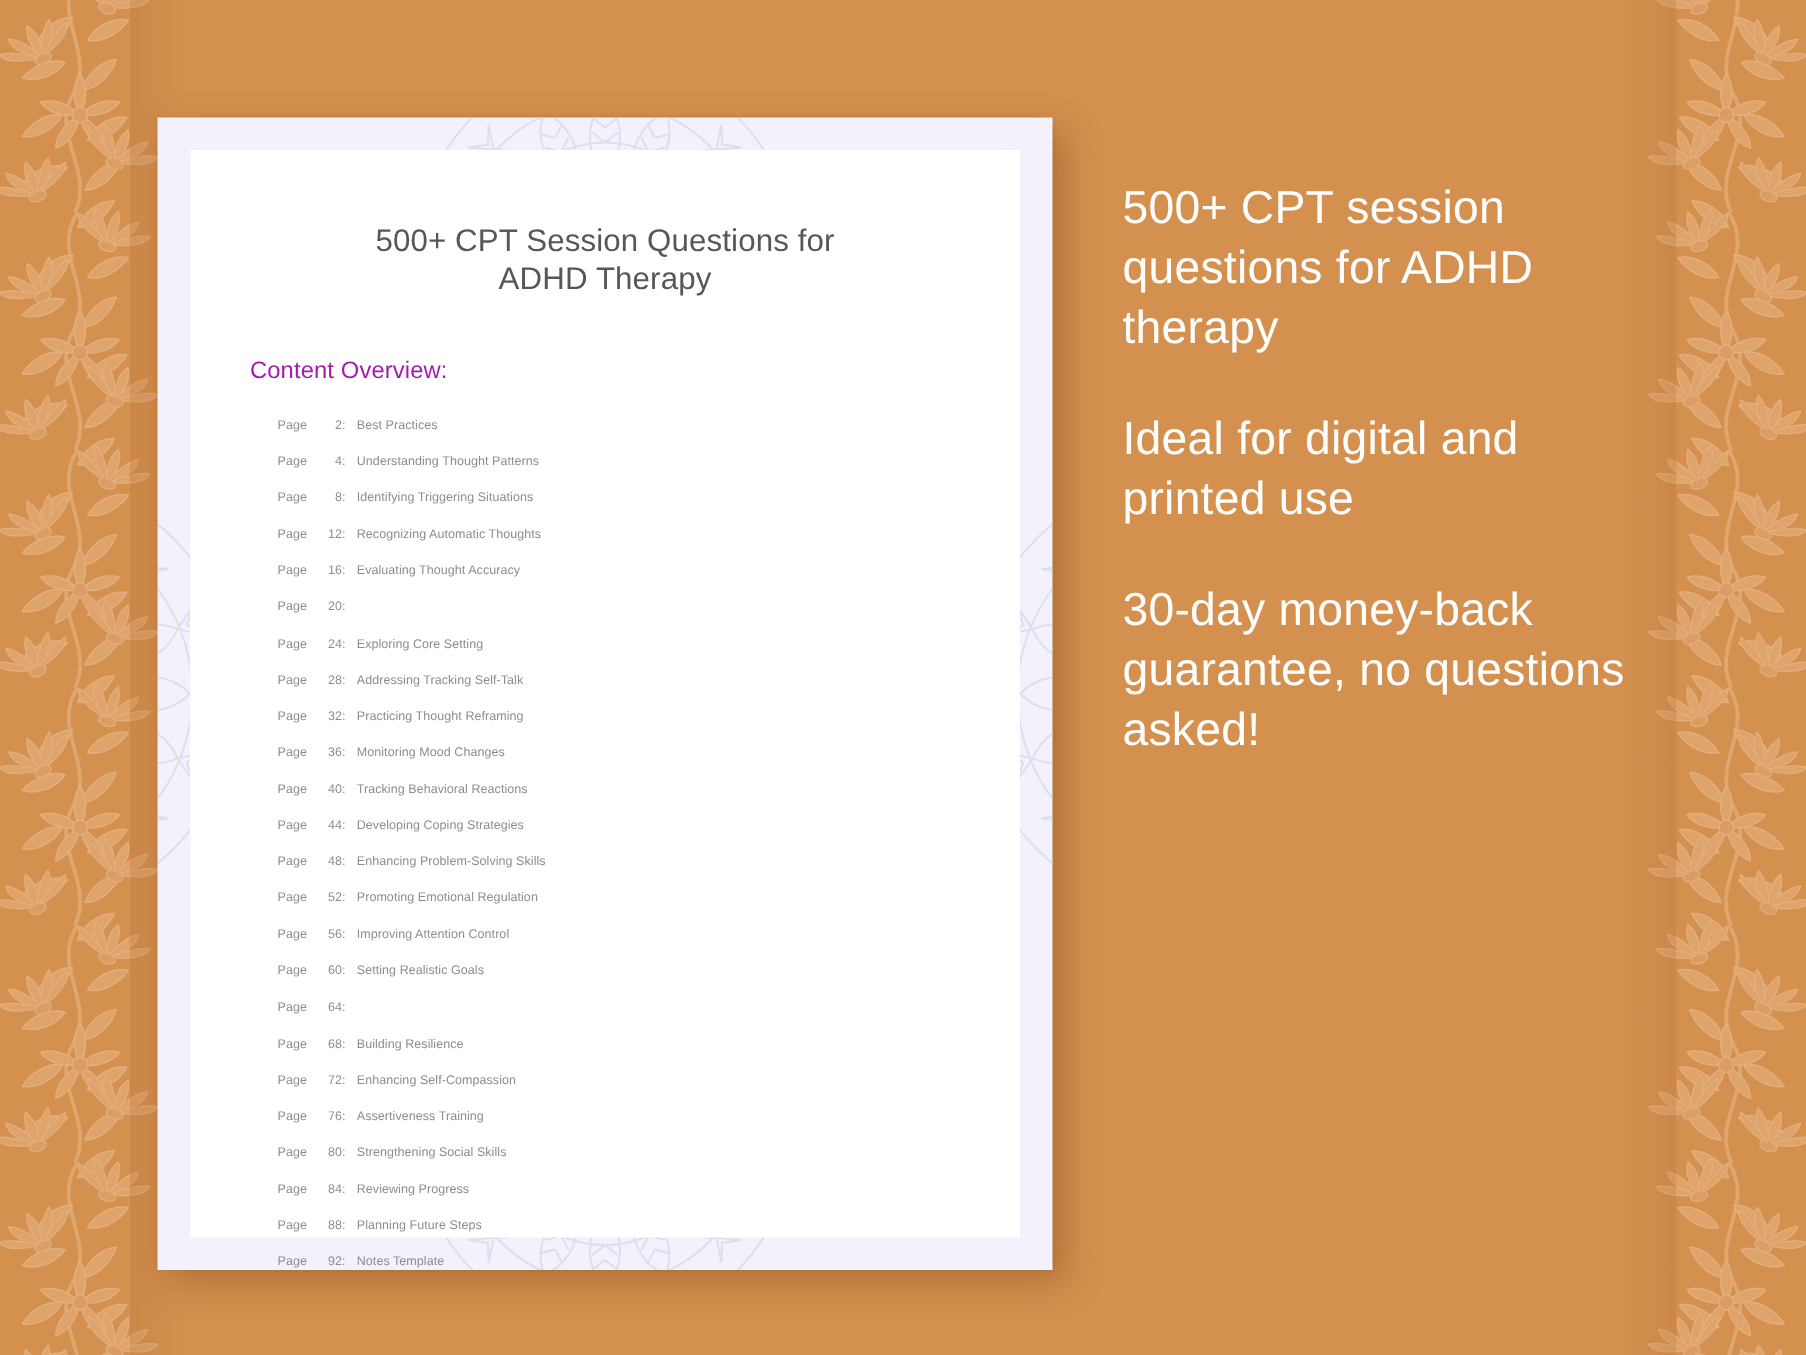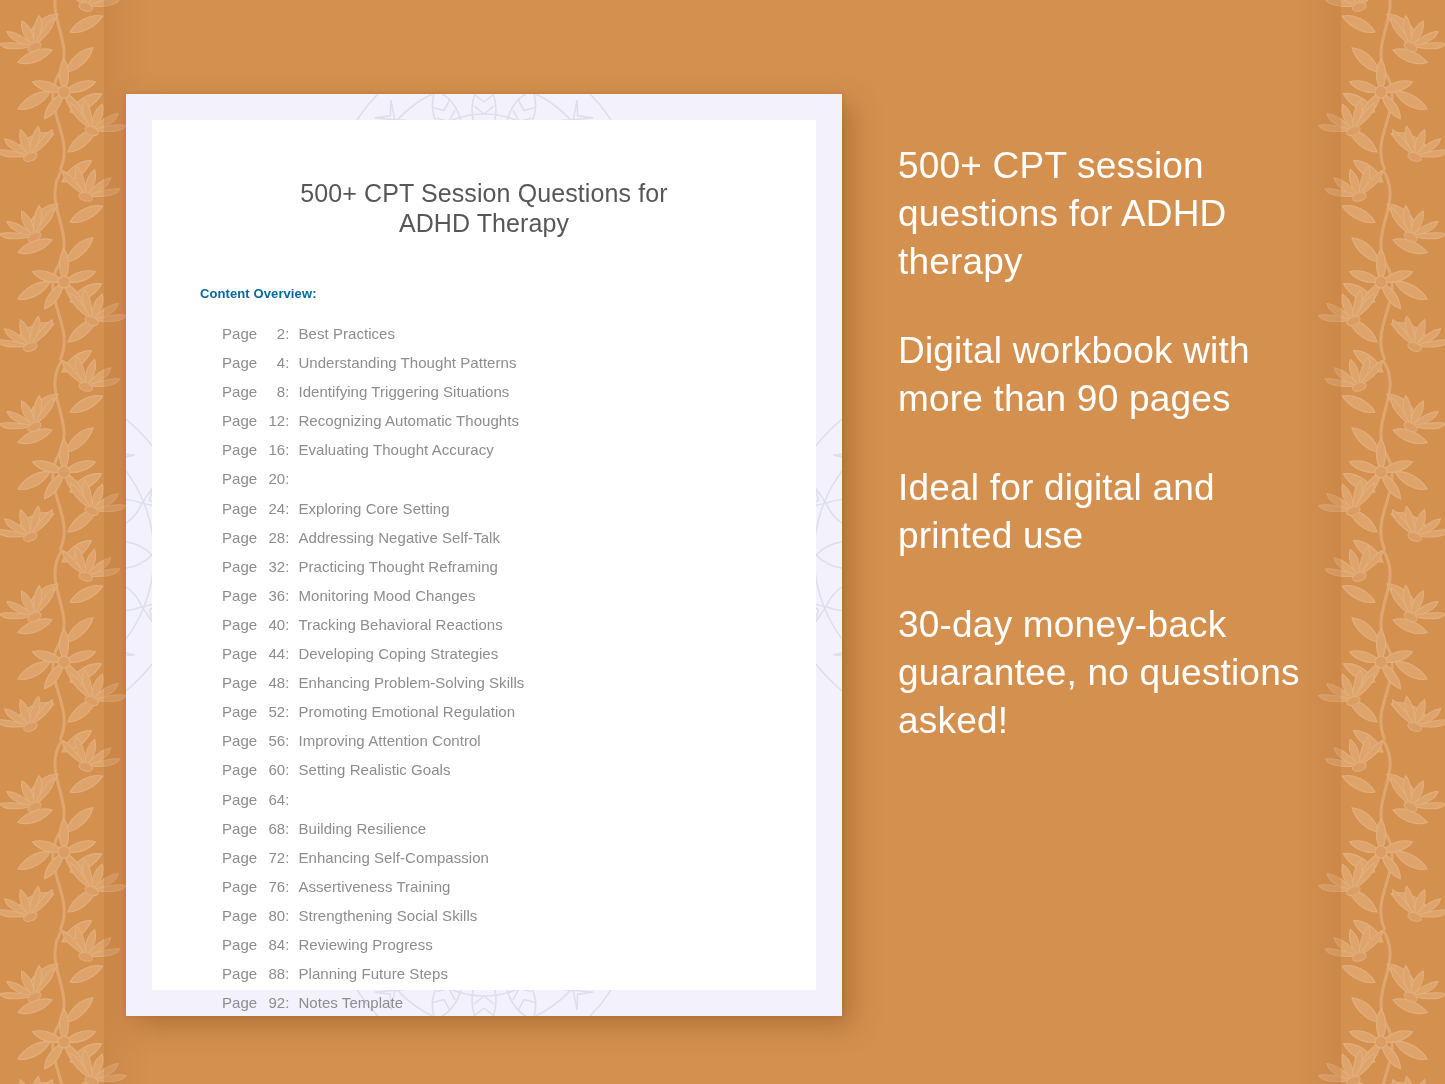--- a/index.html
+++ b/index.html
@@ -85,9 +85,9 @@
   .overview-label {
     margin-top:48px;
     margin-left:4px;
-    font-size:13px;
-    font-weight:700;
-    color:#0369a1;
+    font-size:19px;
+    font-weight:400;
+    color:#a21caf;
     letter-spacing:.1px;
   }
 

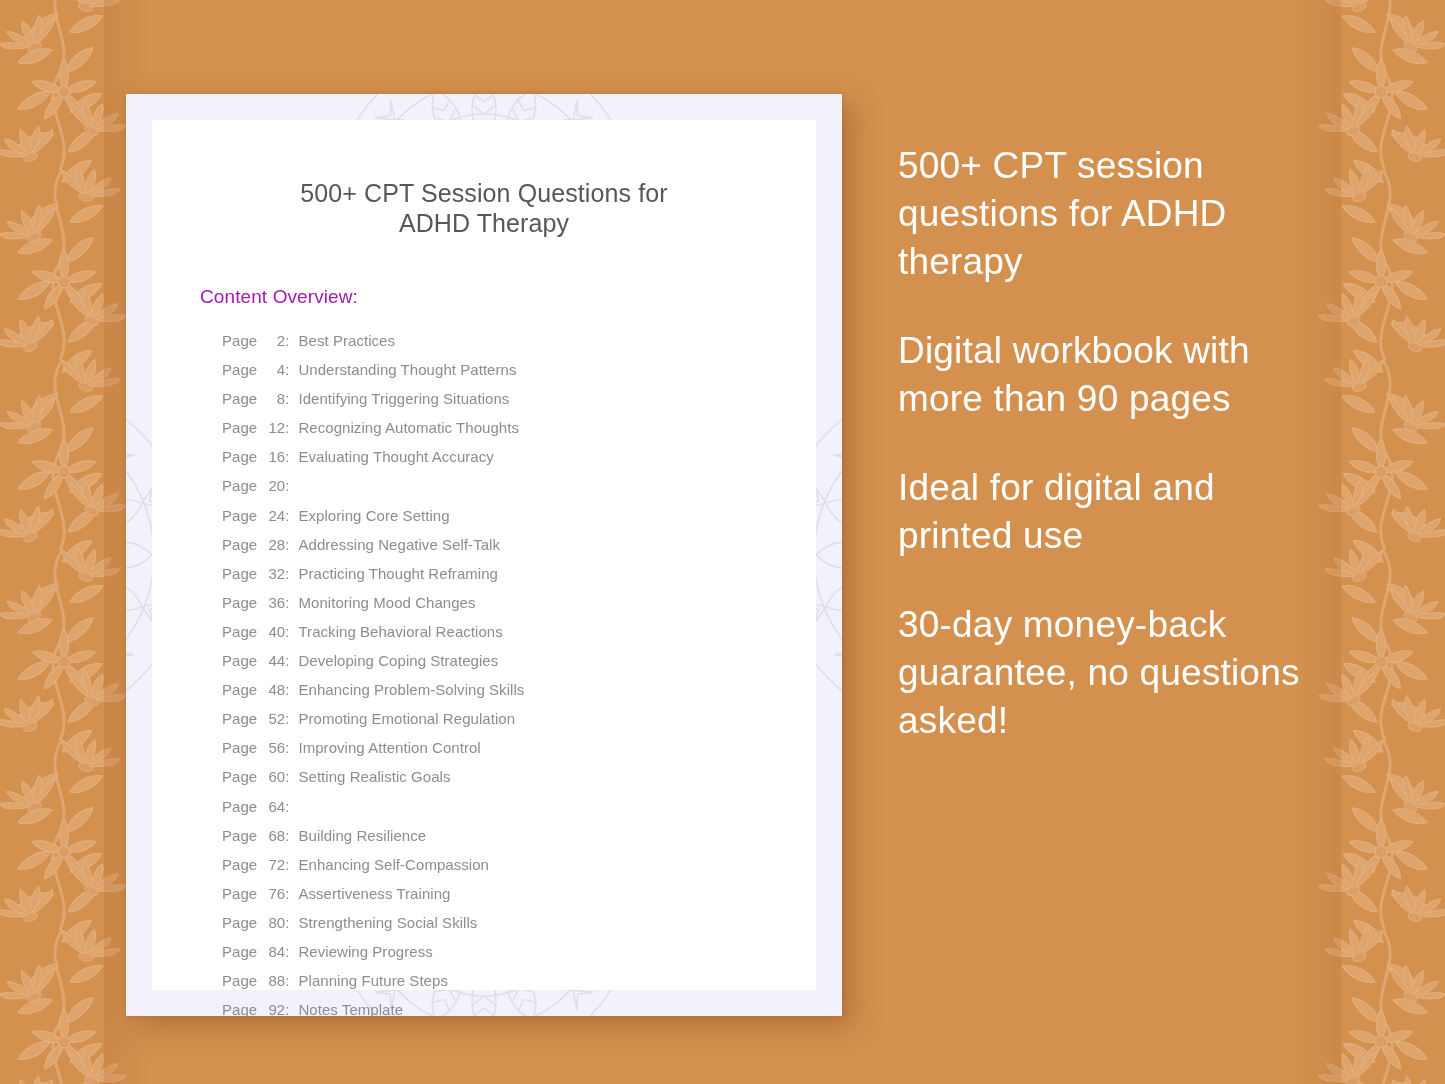--- a/index.html
+++ b/index.html
@@ -99,7 +99,7 @@
   .toc-row {
     display:flex;
     align-items:baseline;
-    font-size:15px;
+    font-size:10px;
     font-weight:300;
     color:#8d8d8d;
     line-height:29.1px;

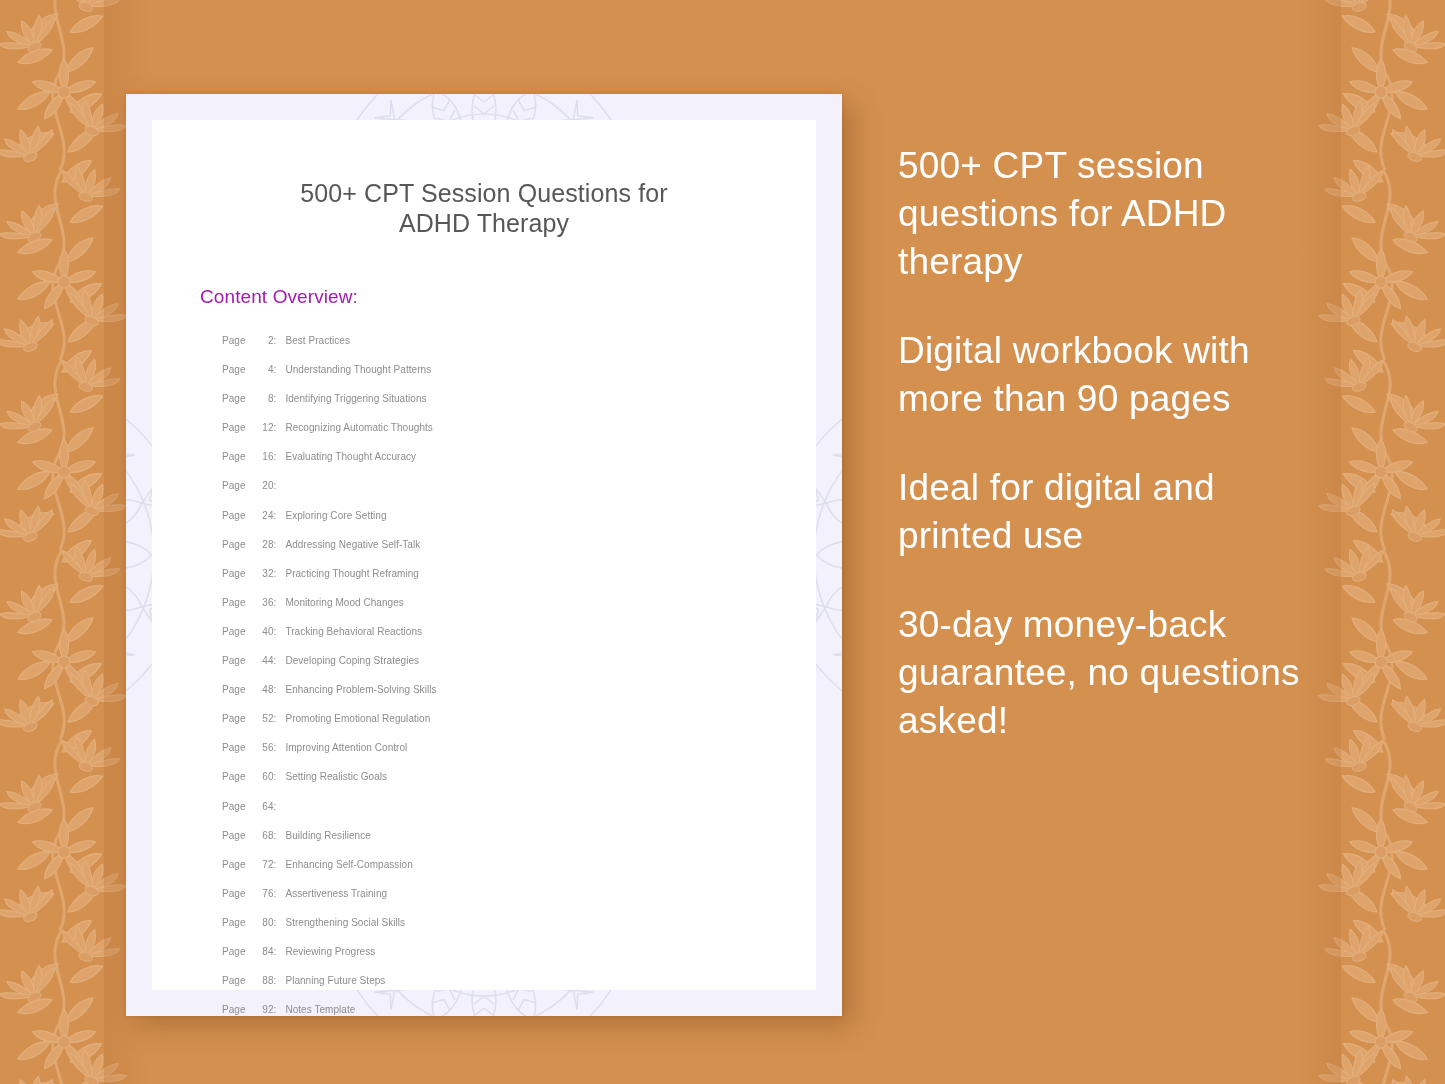--- a/index.html
+++ b/index.html
@@ -451,7 +451,6 @@
 
 <div class="promo">
     <div class="promo-item">500+ CPT session questions for ADHD therapy</div>
-    <div class="promo-item">Digital workbook with more than 90 pages</div>
     <div class="promo-item">Ideal for digital and printed use</div>
     <div class="promo-item">30-day money-back guarantee, no questions asked!</div>
   </div>

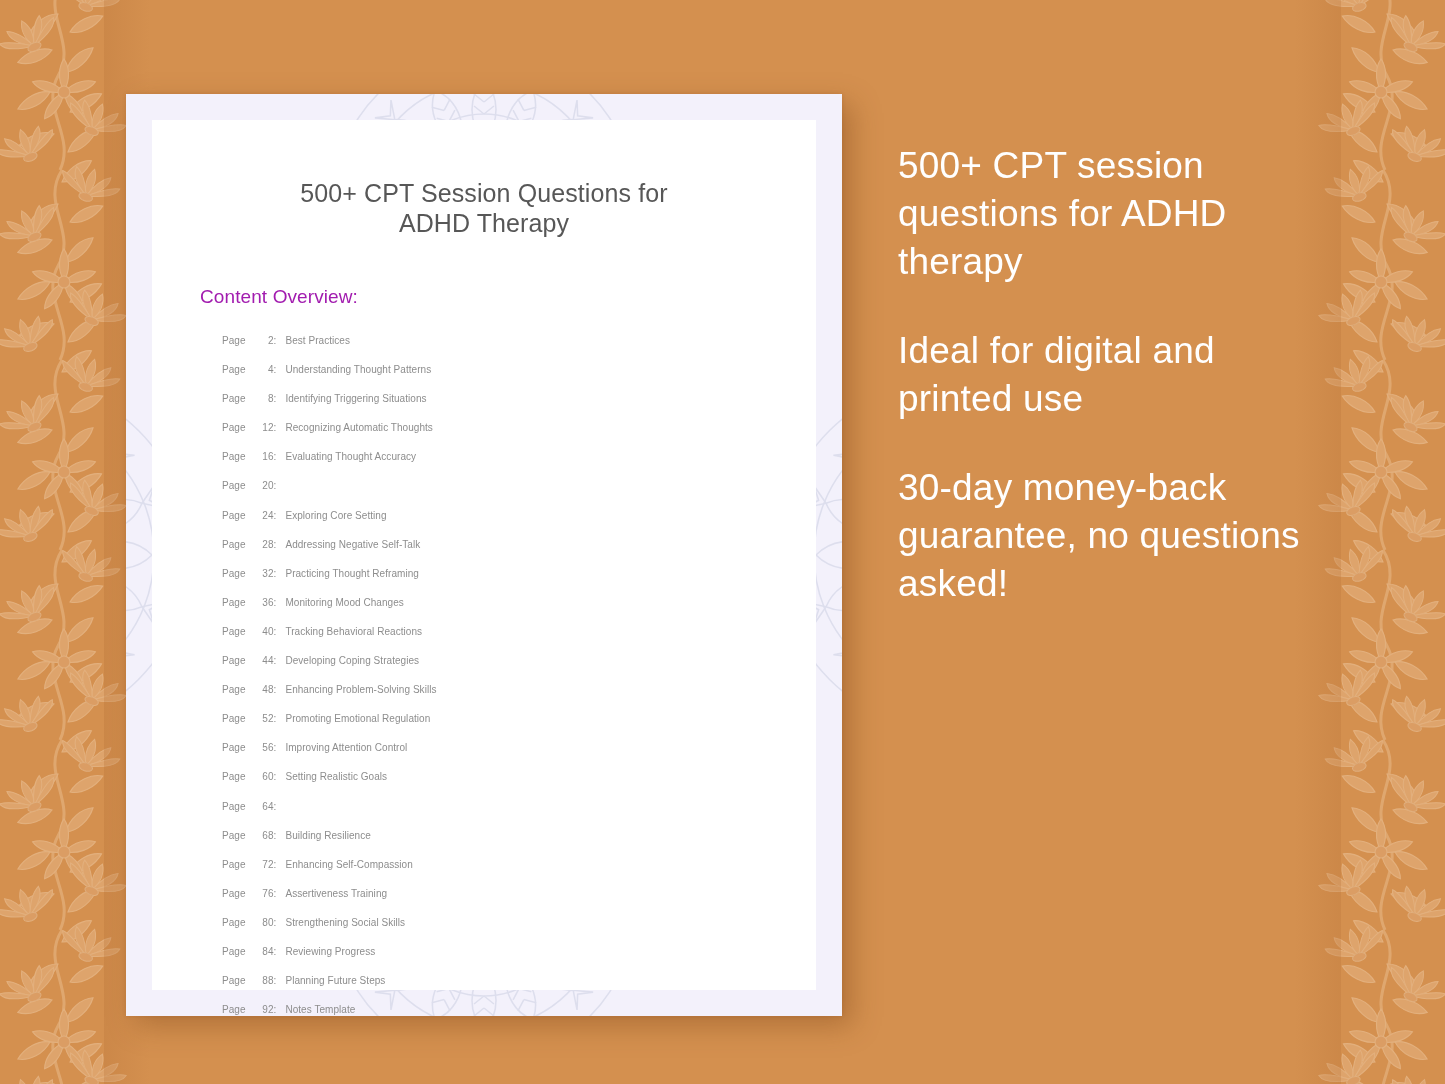--- a/index.html
+++ b/index.html
@@ -348,7 +348,7 @@
           <span class="toc-page-label">Page</span>
           <span class="toc-page-num">28</span>
           <span class="toc-colon">:</span>
-          <span class="toc-topic">Addressing Negative Self-Talk</span>
+          <span class="toc-topic">Addressing Tracking Self-Talk</span>
         </li>
         <li class="toc-row">
           <span class="toc-page-label">Page</span>

